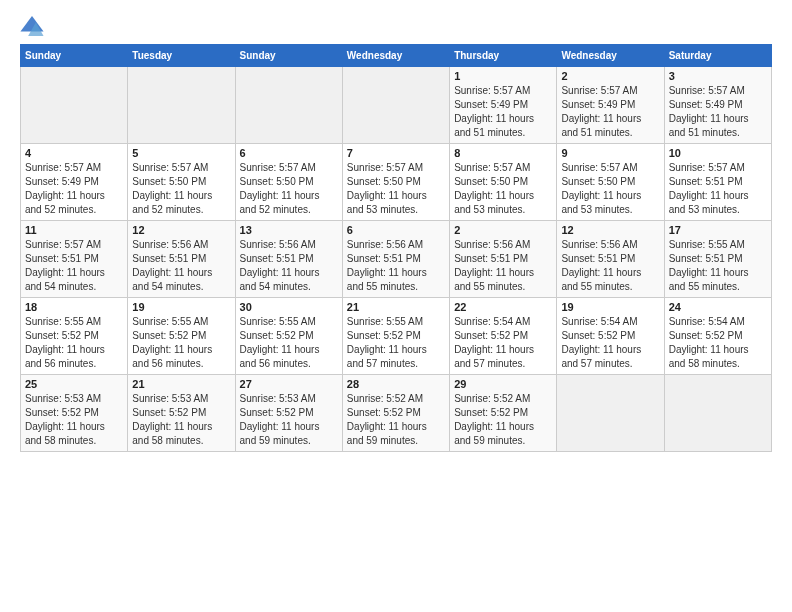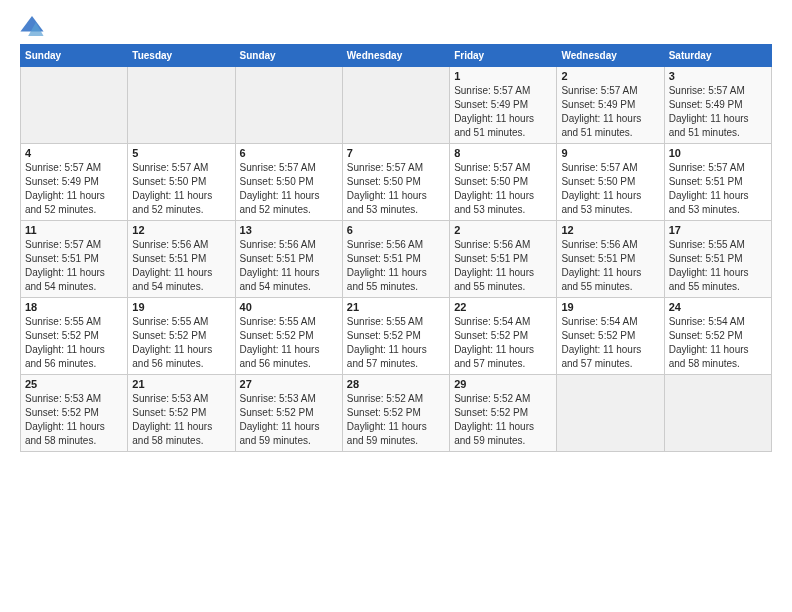--- a/index.html
+++ b/index.html
@@ -123,7 +123,7 @@
           <th>Tuesday</th>
           <th>Sunday</th>
           <th>Wednesday</th>
-          <th>Friday</th>
+          <th>Thursday</th>
           <th>Wednesday</th>
           <th>Saturday</th>
         </tr>

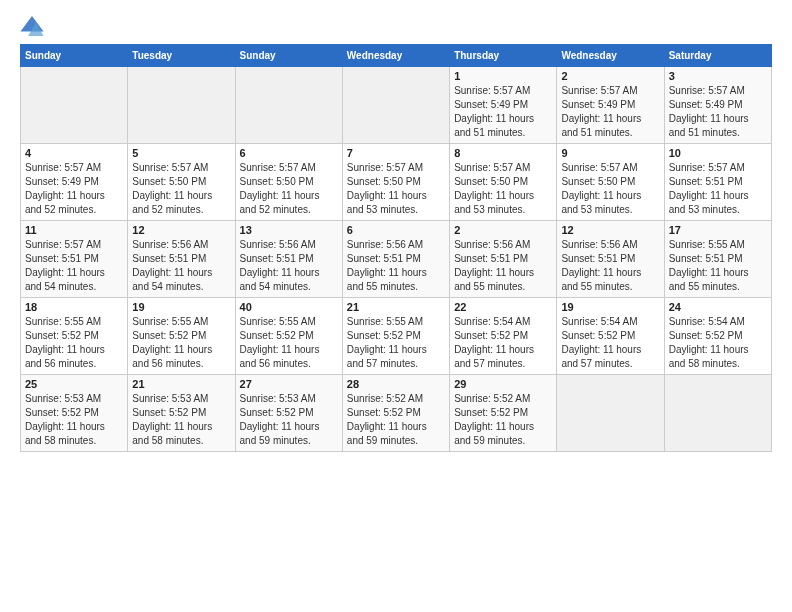--- a/index.html
+++ b/index.html
@@ -274,7 +274,7 @@
 and 56 minutes.</div>
           </td>
           <td>
-            <div class="day-number">40</div>
+            <div class="day-number">30</div>
             <div class="day-info" style="white-space: pre-line;">Sunrise: 5:55 AM
 Sunset: 5:52 PM
 Daylight: 11 hours

